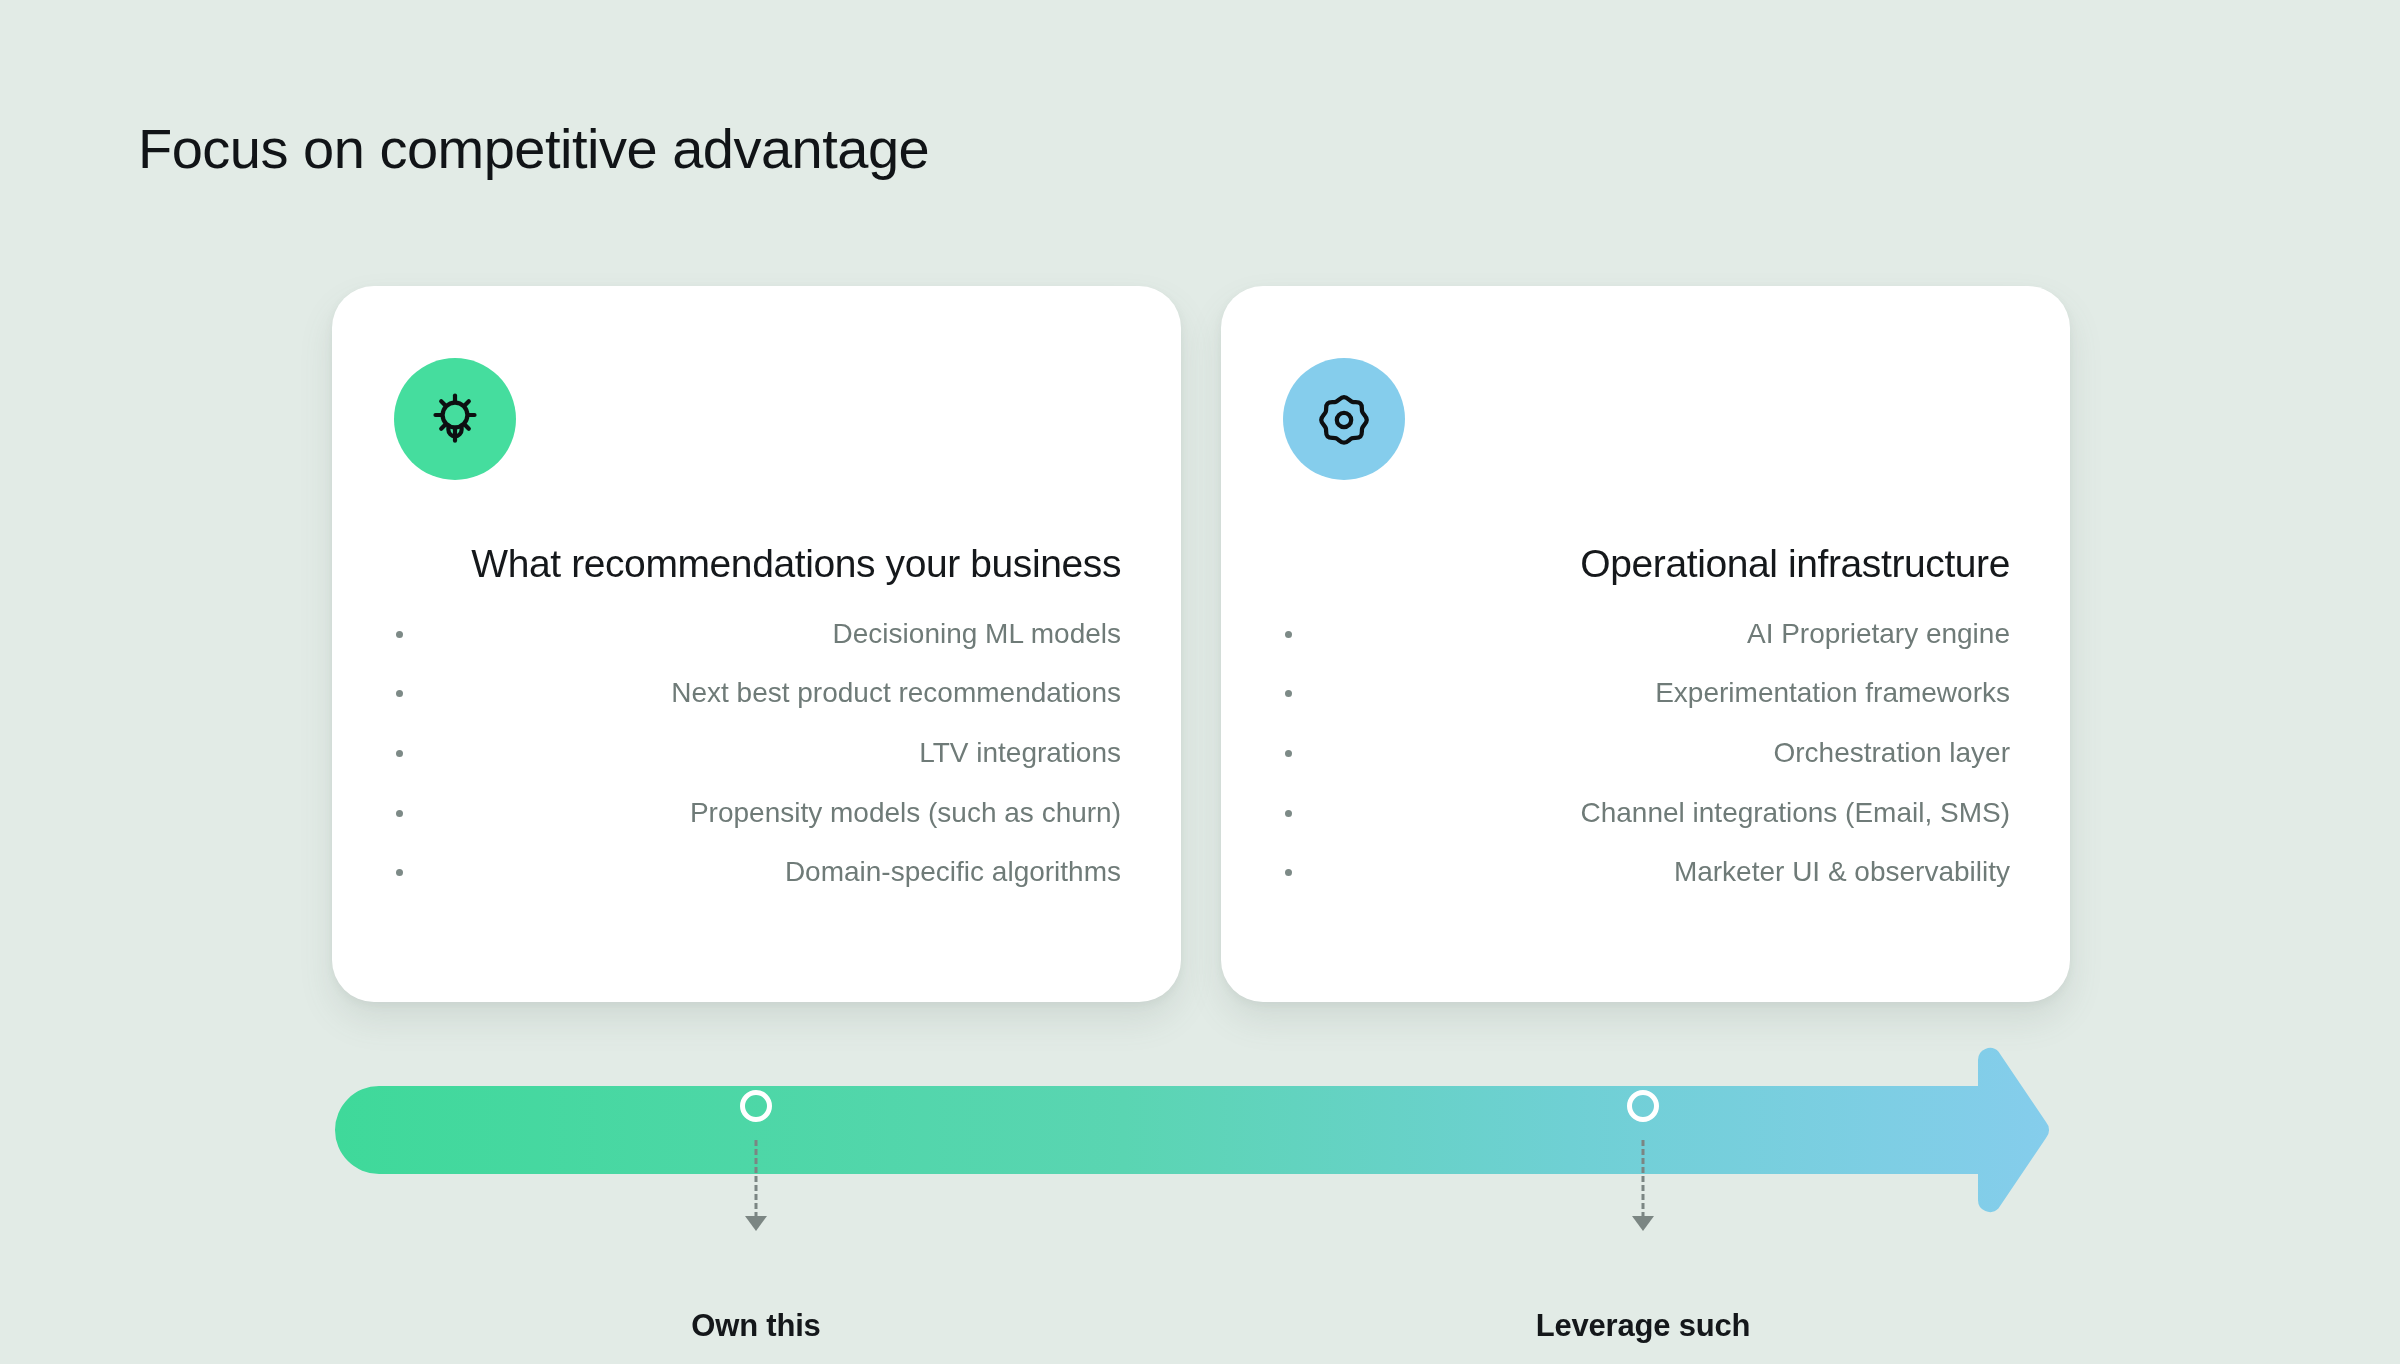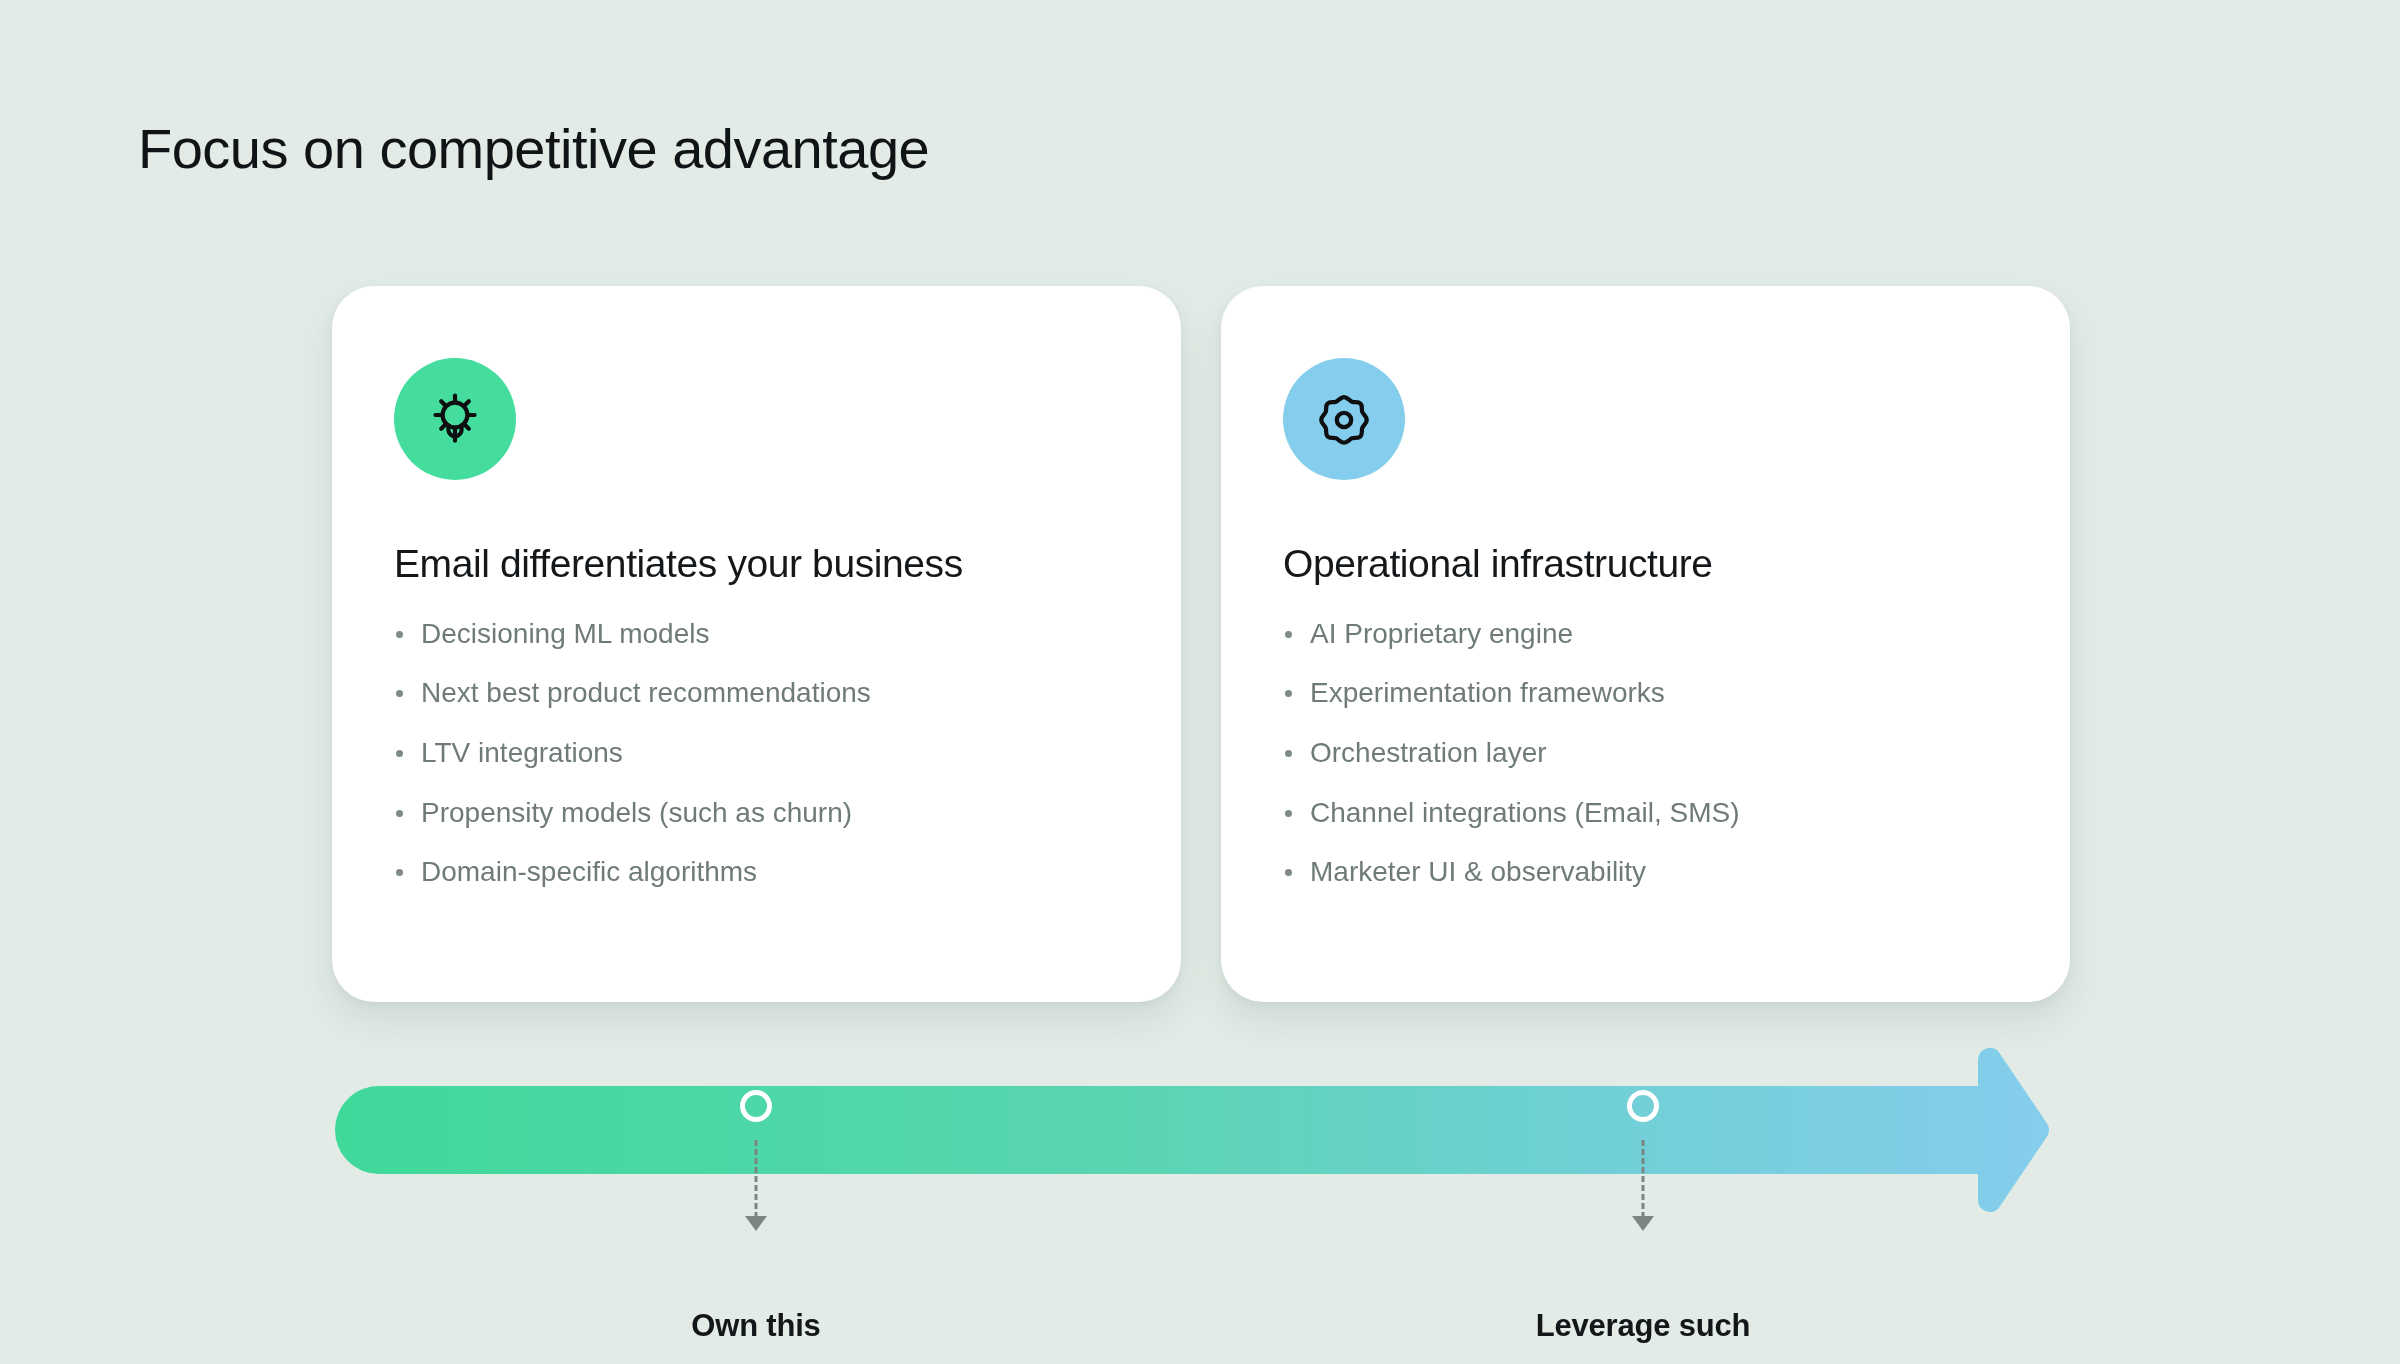--- a/index.html
+++ b/index.html
@@ -20,6 +20,7 @@
     position: relative;
     width: 2400px;
     height: 1364px;
+    text-align: right;
   }
 
   

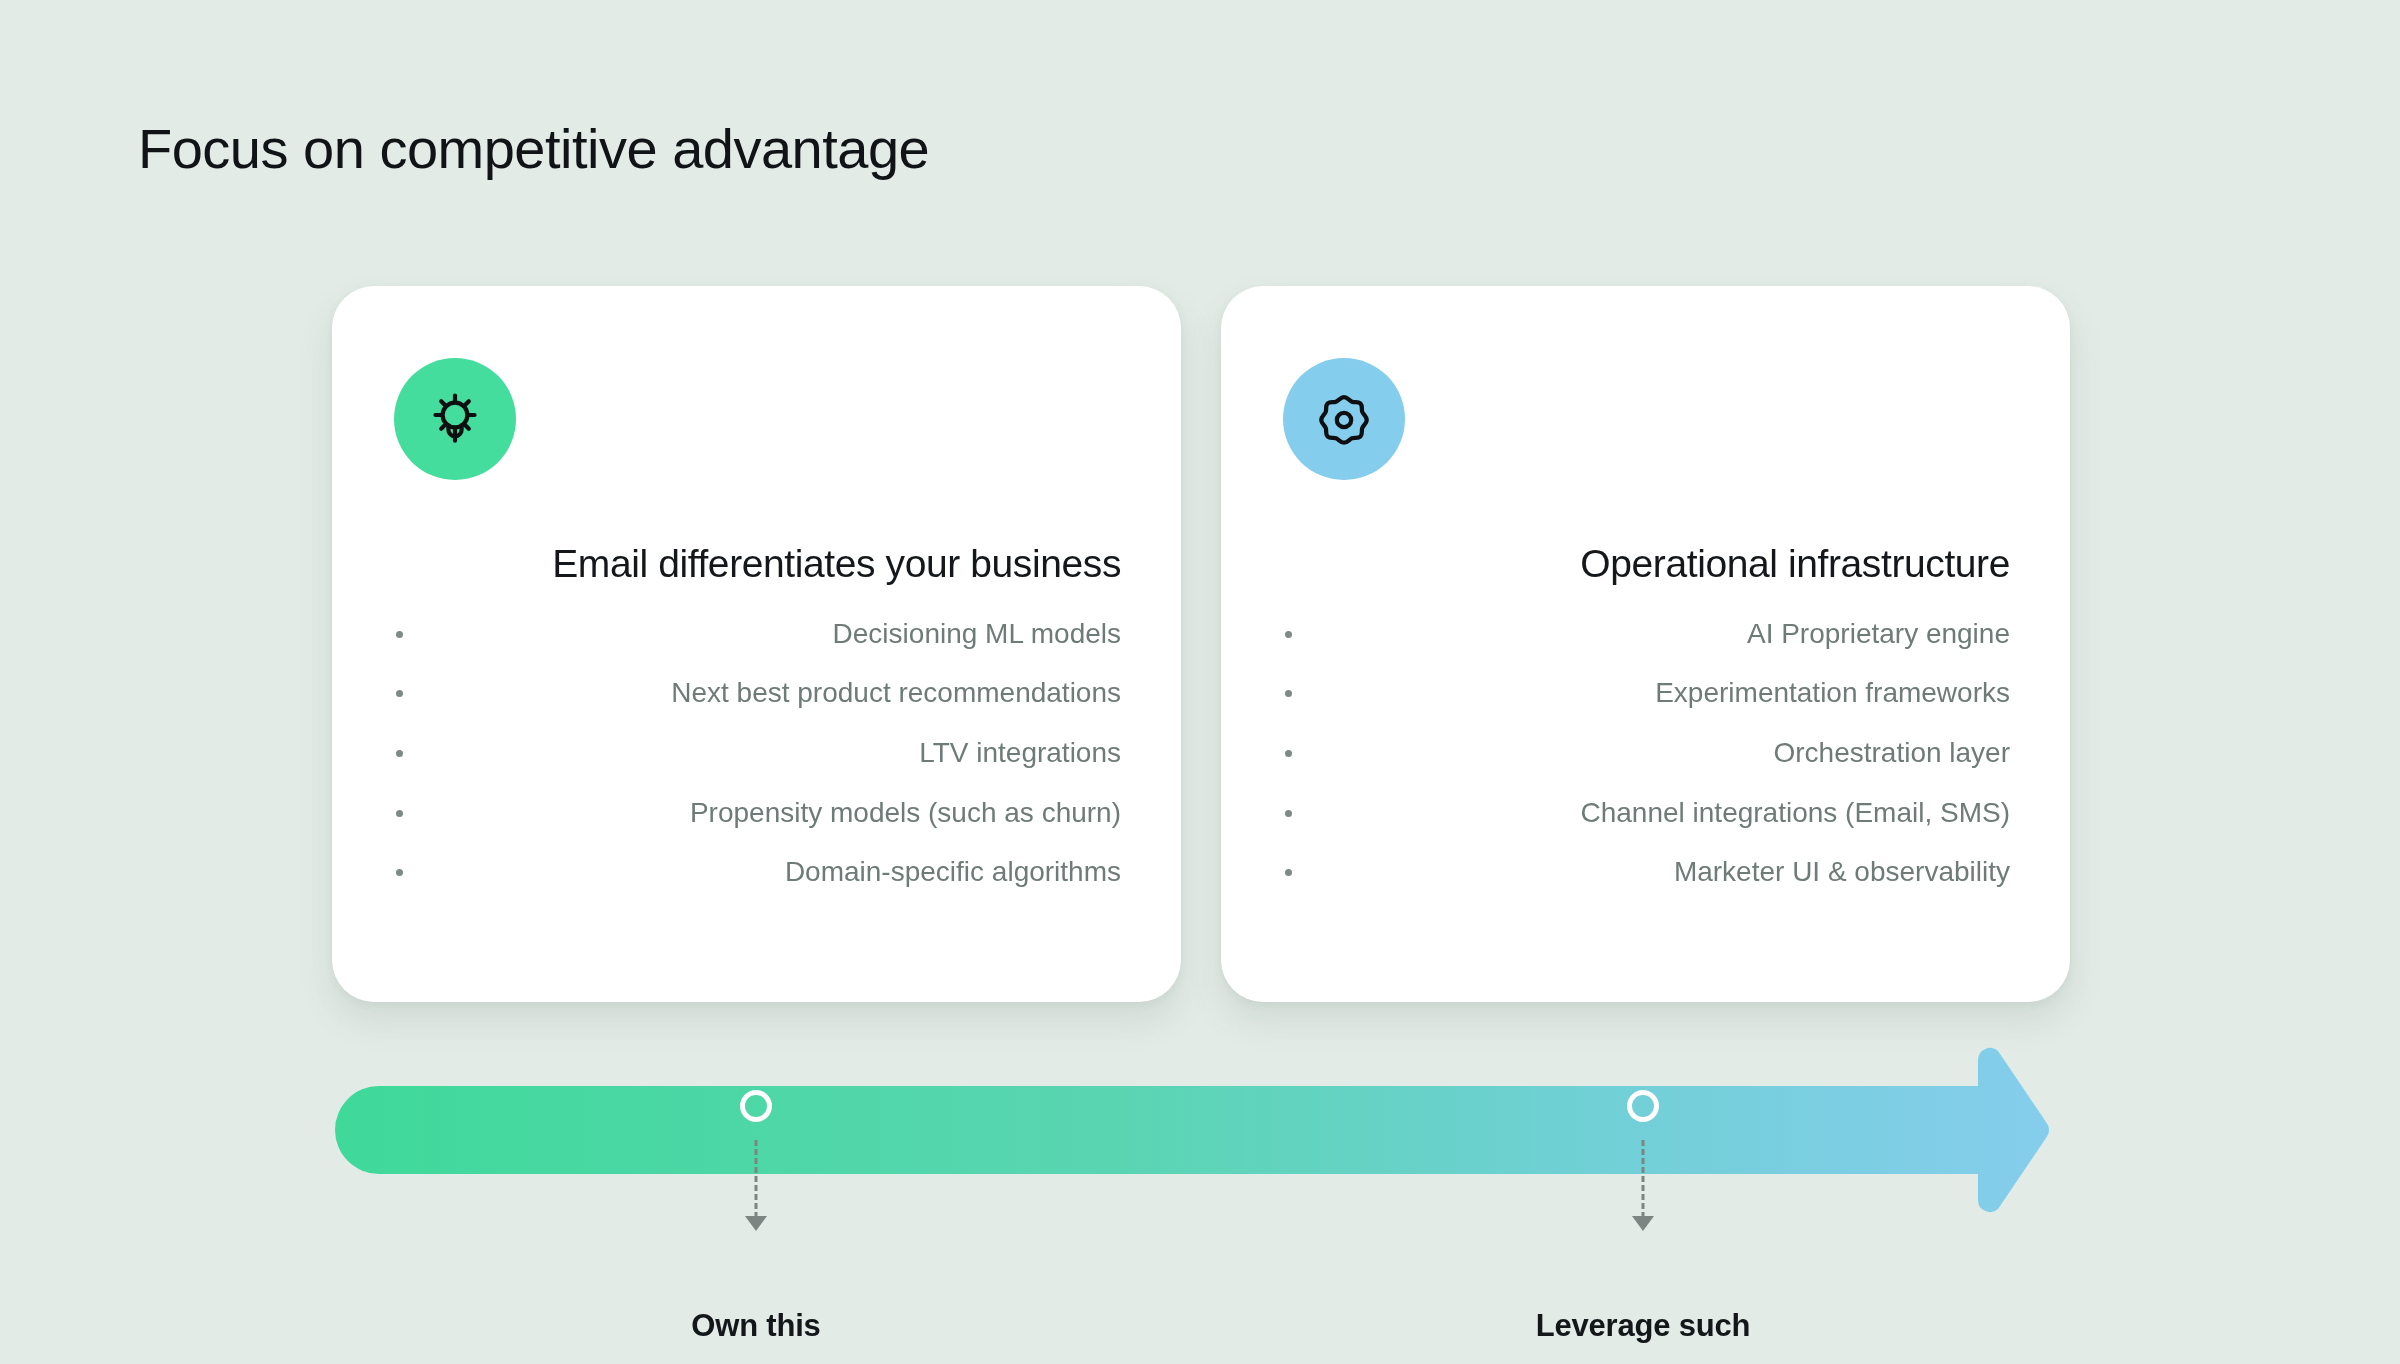--- a/index.html
+++ b/index.html
@@ -187,7 +187,7 @@
           </svg>
         </span>
       </div>
-      <div class="card-heading">Email differentiates your business</div>
+      <div class="card-heading">What recommendations your business</div>
       <ul class="bullets">
         <li>Decisioning ML models</li>
         <li>Next best product recommendations</li>

